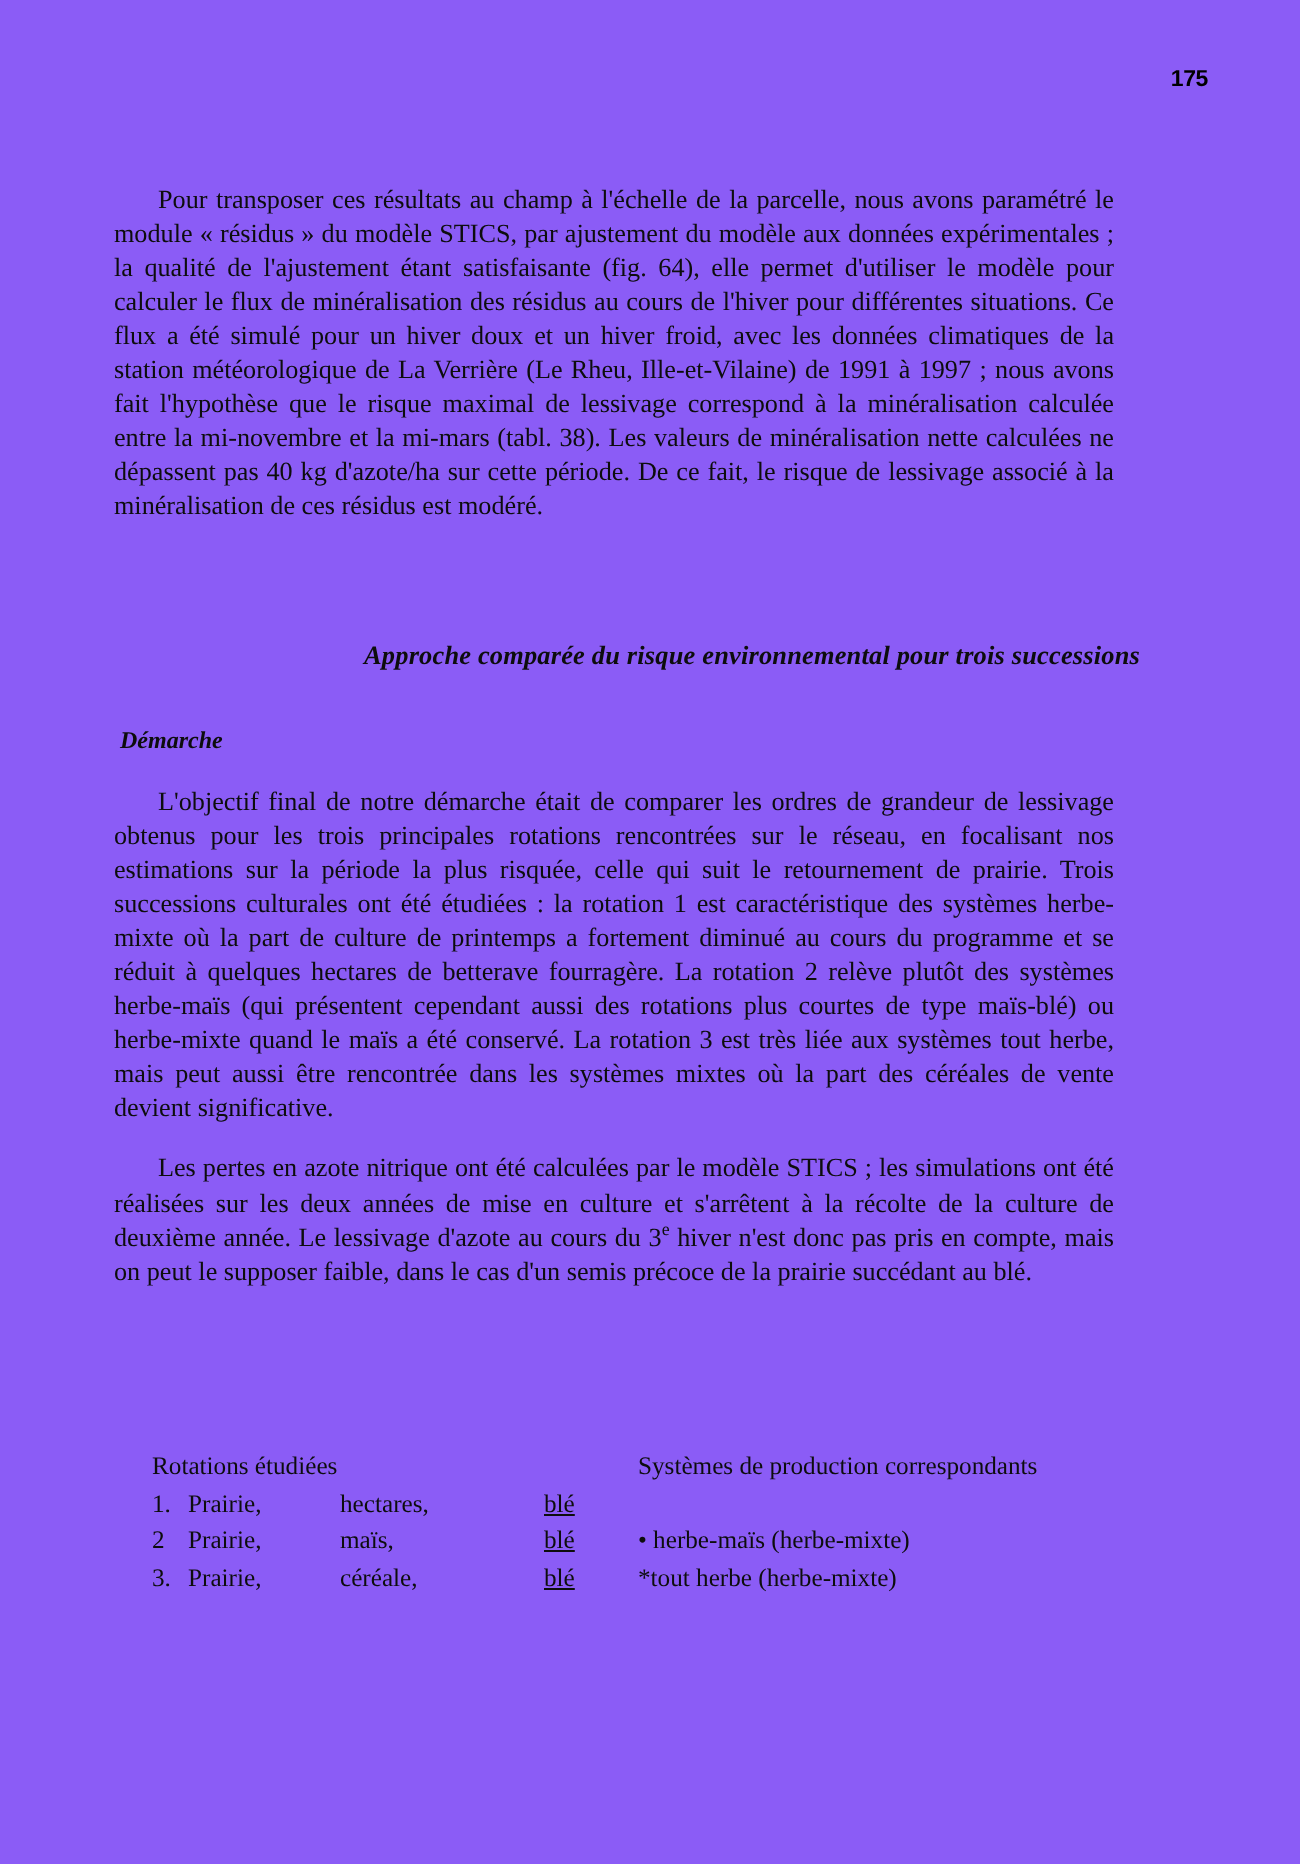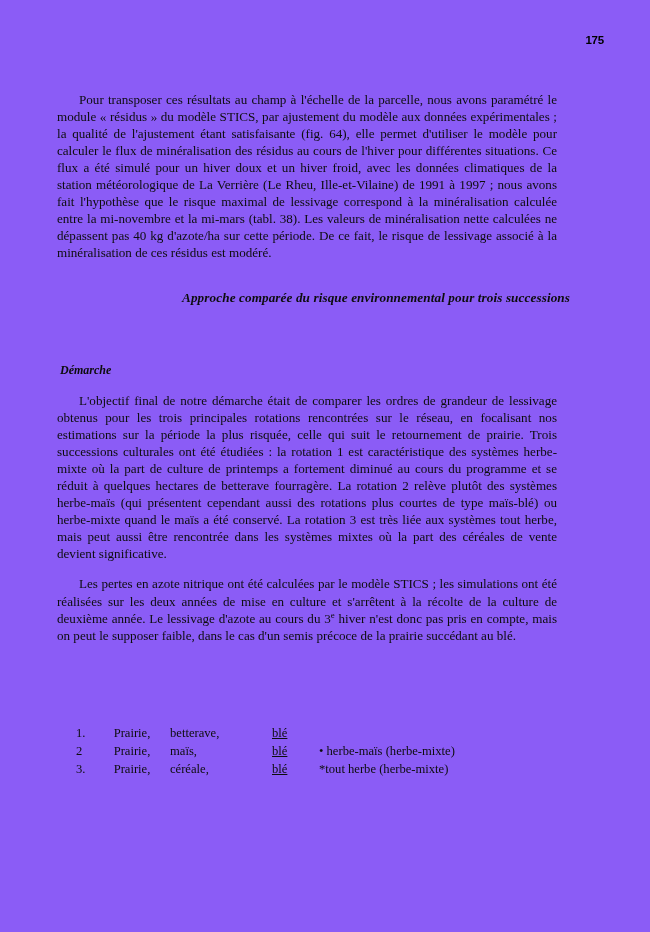--- a/index.html
+++ b/index.html
@@ -67,7 +67,7 @@
   .section-title-wrap {
     position: absolute;
     left: 118px;
-    top: 288px;
+    top: 318px;
     width: 452px;
   }
 

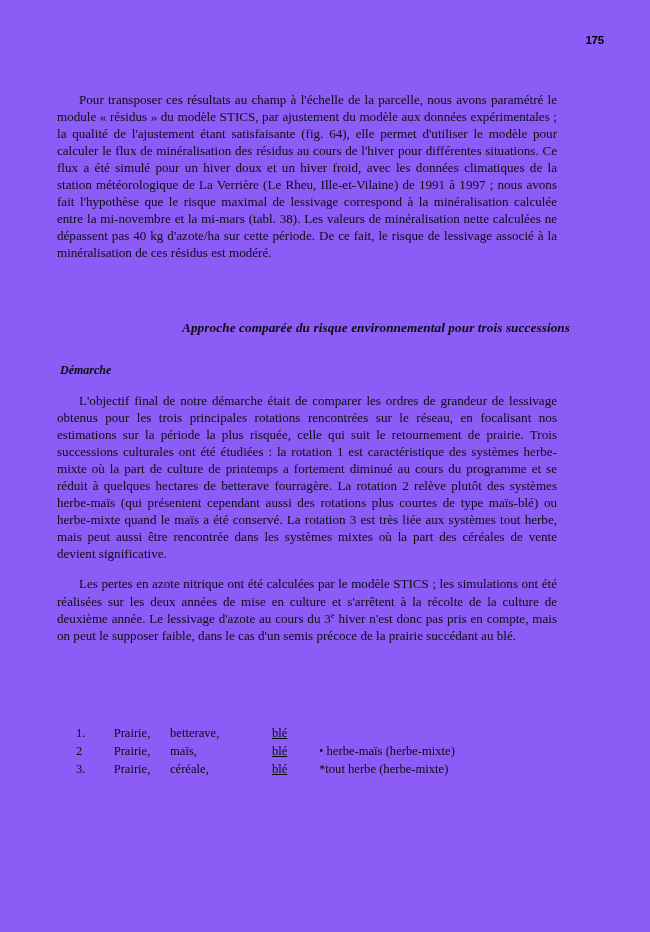--- a/index.html
+++ b/index.html
@@ -150,6 +150,10 @@
   </div>
 
   <div class="rot-table">
+    <div class="rot-head">
+      <div class="h1">Rotations étudiées</div>
+      <div class="h2">Systèmes de production correspondants</div>
+    </div>
 
     <div class="rot-row r1">
       <div class="c-num">1.</div>

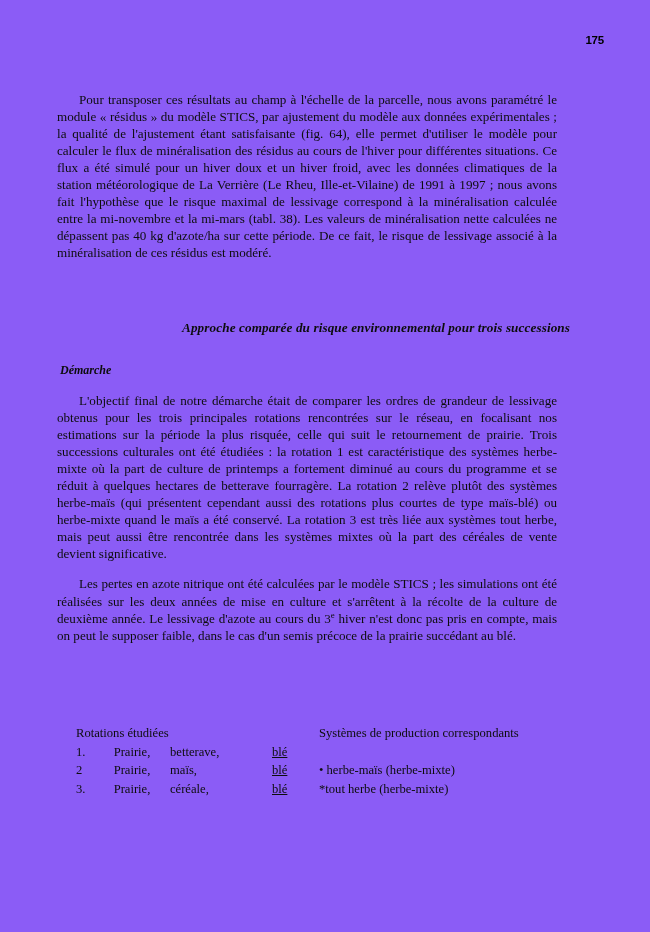--- a/index.html
+++ b/index.html
@@ -113,7 +113,7 @@
     white-space: nowrap;
   }
   .rot-row .c-num   { width: 18px; text-align: left; }
-  .rot-row .c-first { width: 76px; text-align: center; }
+  .rot-row .c-first { width: 76px; }
   .rot-row .c-sec   { width: 102px; }
   .rot-row .c-third { width: 47px; text-decoration: underline; }
   .rot-row .c-sys   { width: 257px; padding-left: 0px; }

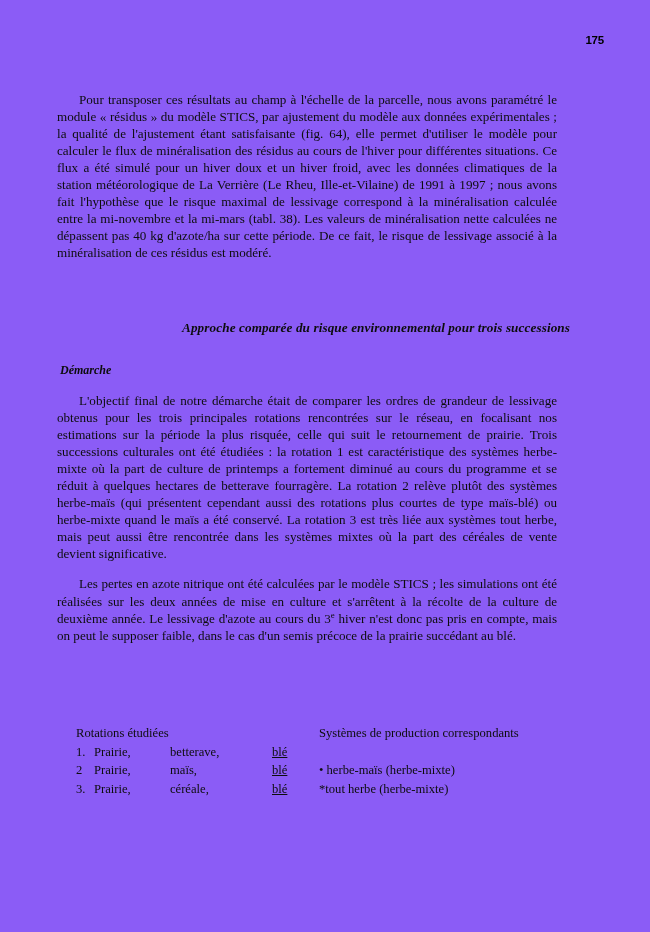--- a/index.html
+++ b/index.html
@@ -158,7 +158,7 @@
     <div class="rot-row r1">
       <div class="c-num">1.</div>
       <div class="c-first">Prairie,</div>
-      <div class="c-sec">betterave,</div>
+      <div class="c-sec">hectares,</div>
       <div class="c-third">blé</div>
     </div>
 

